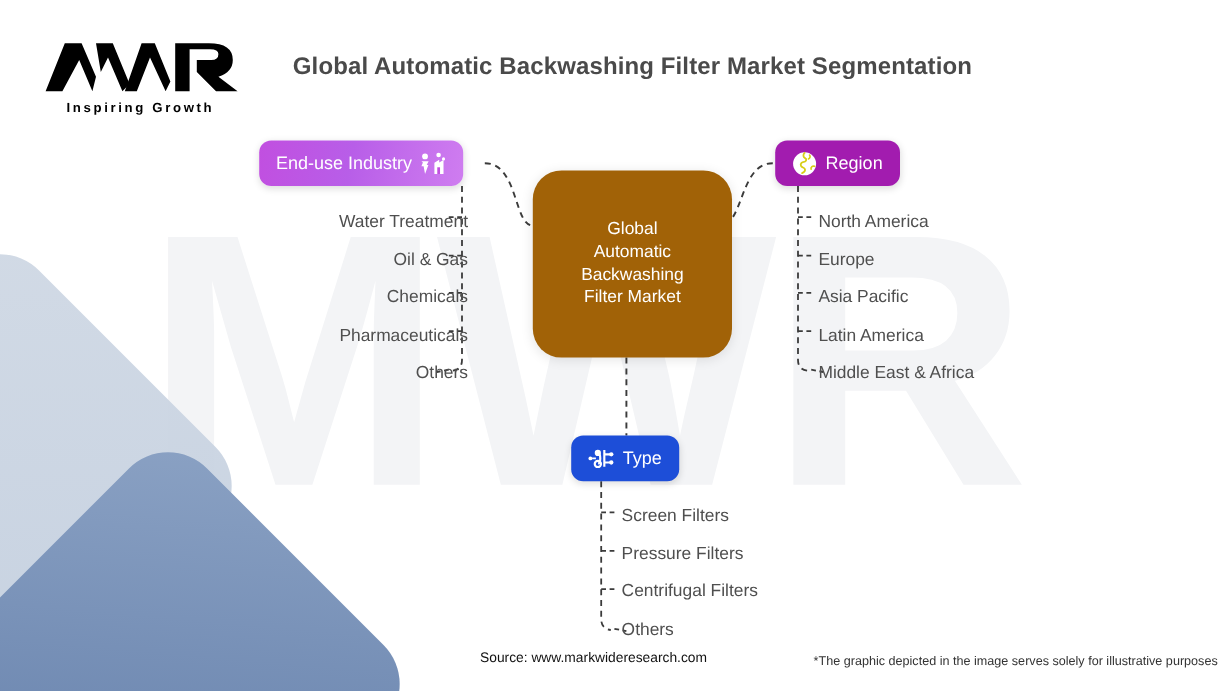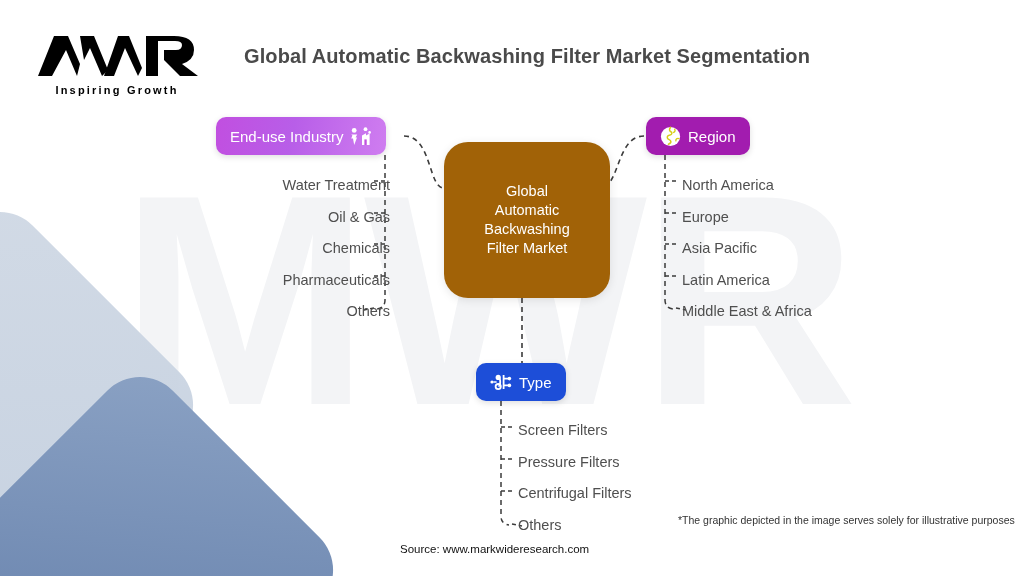--- a/index.html
+++ b/index.html
@@ -124,7 +124,7 @@
     font-size:11.5px; font-weight:normal; color:#111; z-index:5;
   }
   #footer-disclaimer {
-    position:absolute; left:678px; top:514px;
+    position:absolute; left:678px; top:545px;
     font-size:10.5px; color:#333; z-index:5;
   }
 </style>

